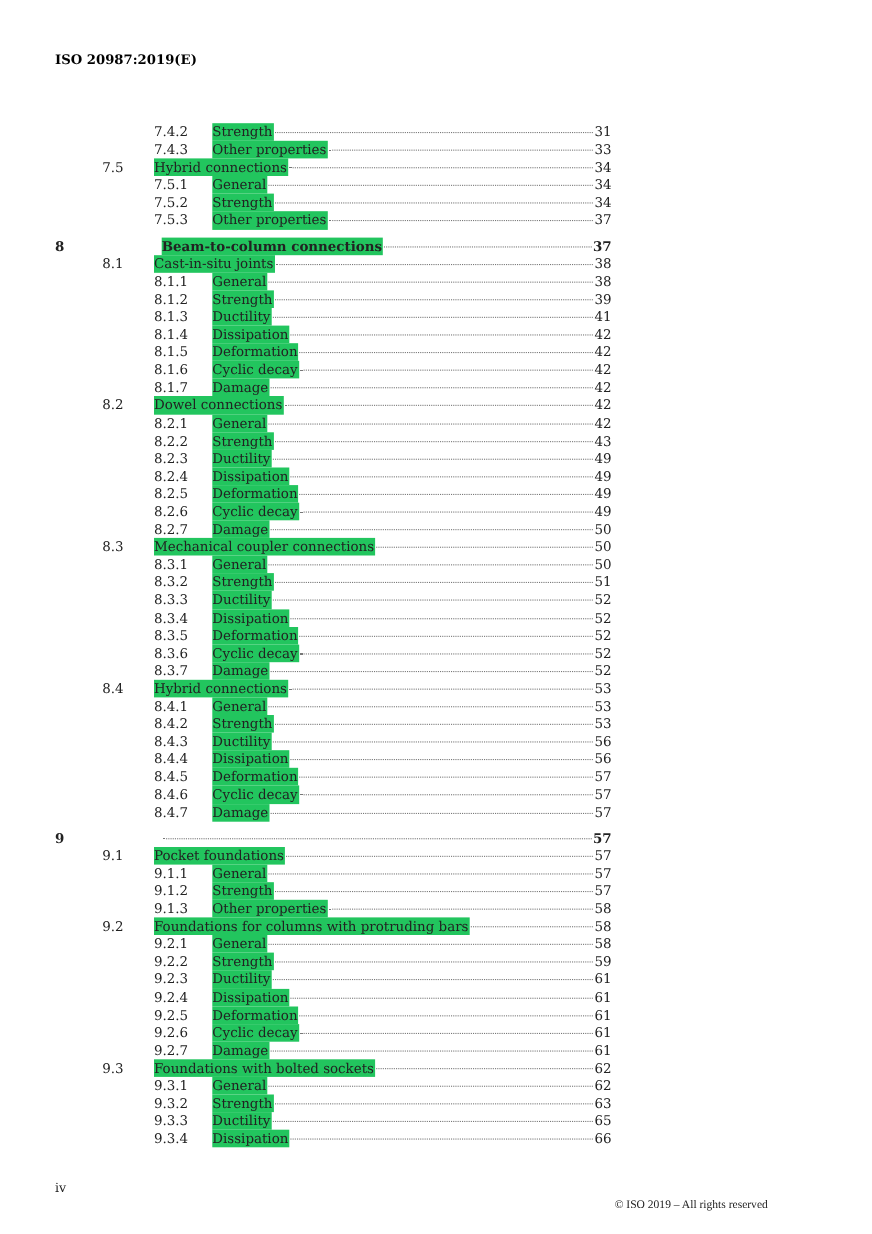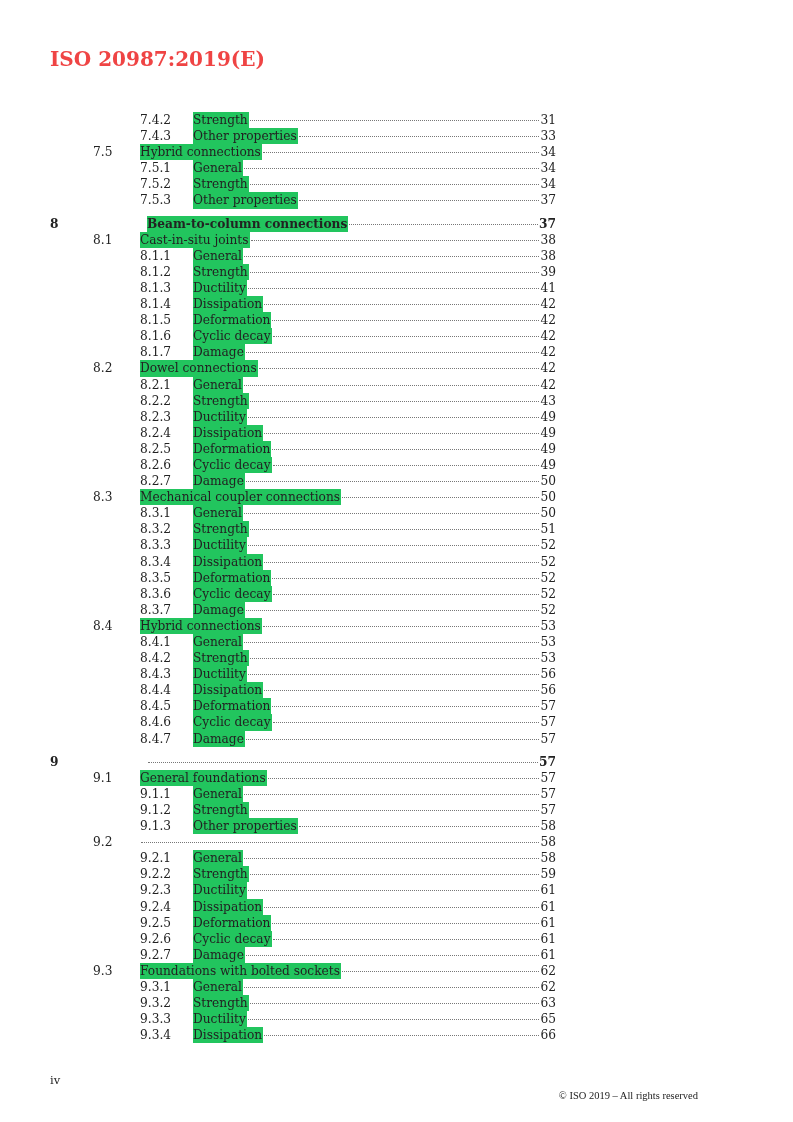--- a/index.html
+++ b/index.html
@@ -5,7 +5,7 @@
   html, body { margin:0; padding:0; background:#ffffff; }
   body { width:793px; height:1122px; position:relative; overflow:hidden;
          font-family:"DejaVu Serif", "Liberation Serif", serif; color:#222; }
-  .header { position:absolute; left:50px; top:47px; font-weight:bold; font-size:20px; color:#ef4444; }
+  .header { position:absolute; left:50px; top:47px; font-weight:bold; font-size:12px; color:#000000; }
   .toc { position:absolute; left:0; top:112px; width:651px; }
   .row { position:relative; height:16.1px; font-size:12.2px; line-height:16.1px; }
   .row.gap { margin-top:7px; }

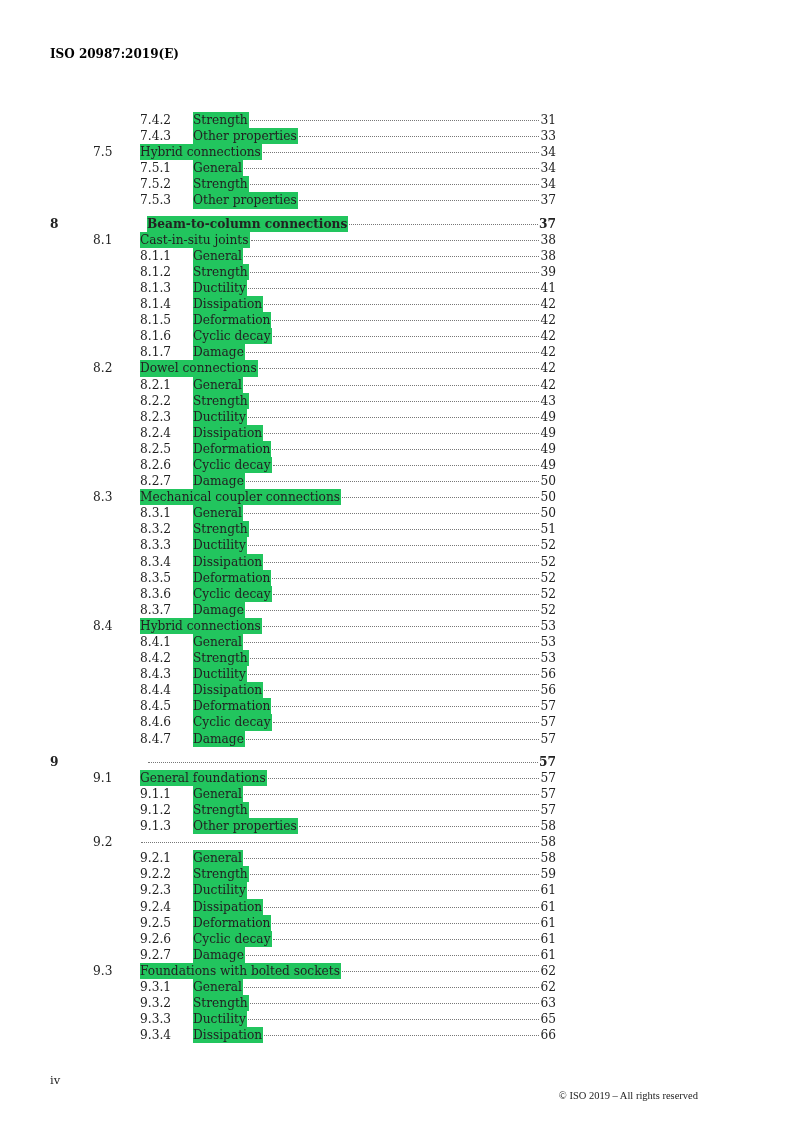--- a/index.html
+++ b/index.html
@@ -352,7 +352,7 @@
     <div class="row l1">
       <span class="num">9.1</span>
       <span class="title-line">
-        <span class="title">General foundations</span>
+        <span class="title">Pocket foundations</span>
         <span class="dots"></span>
         <span class="page">57</span>
       </span>

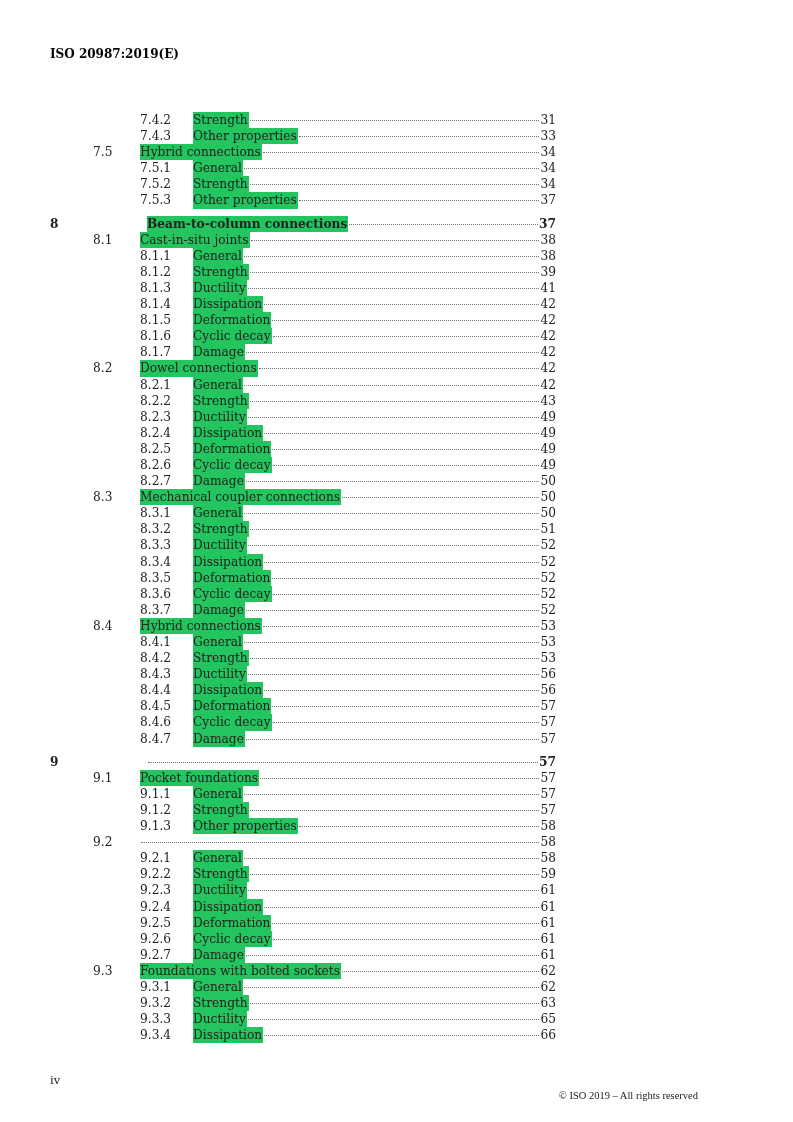--- a/index.html
+++ b/index.html
@@ -384,6 +384,7 @@
     <div class="row l1">
       <span class="num">9.2</span>
       <span class="title-line">
+        <span class="title">Foundations for columns with protruding bars</span>
         <span class="dots"></span>
         <span class="page">58</span>
       </span>

